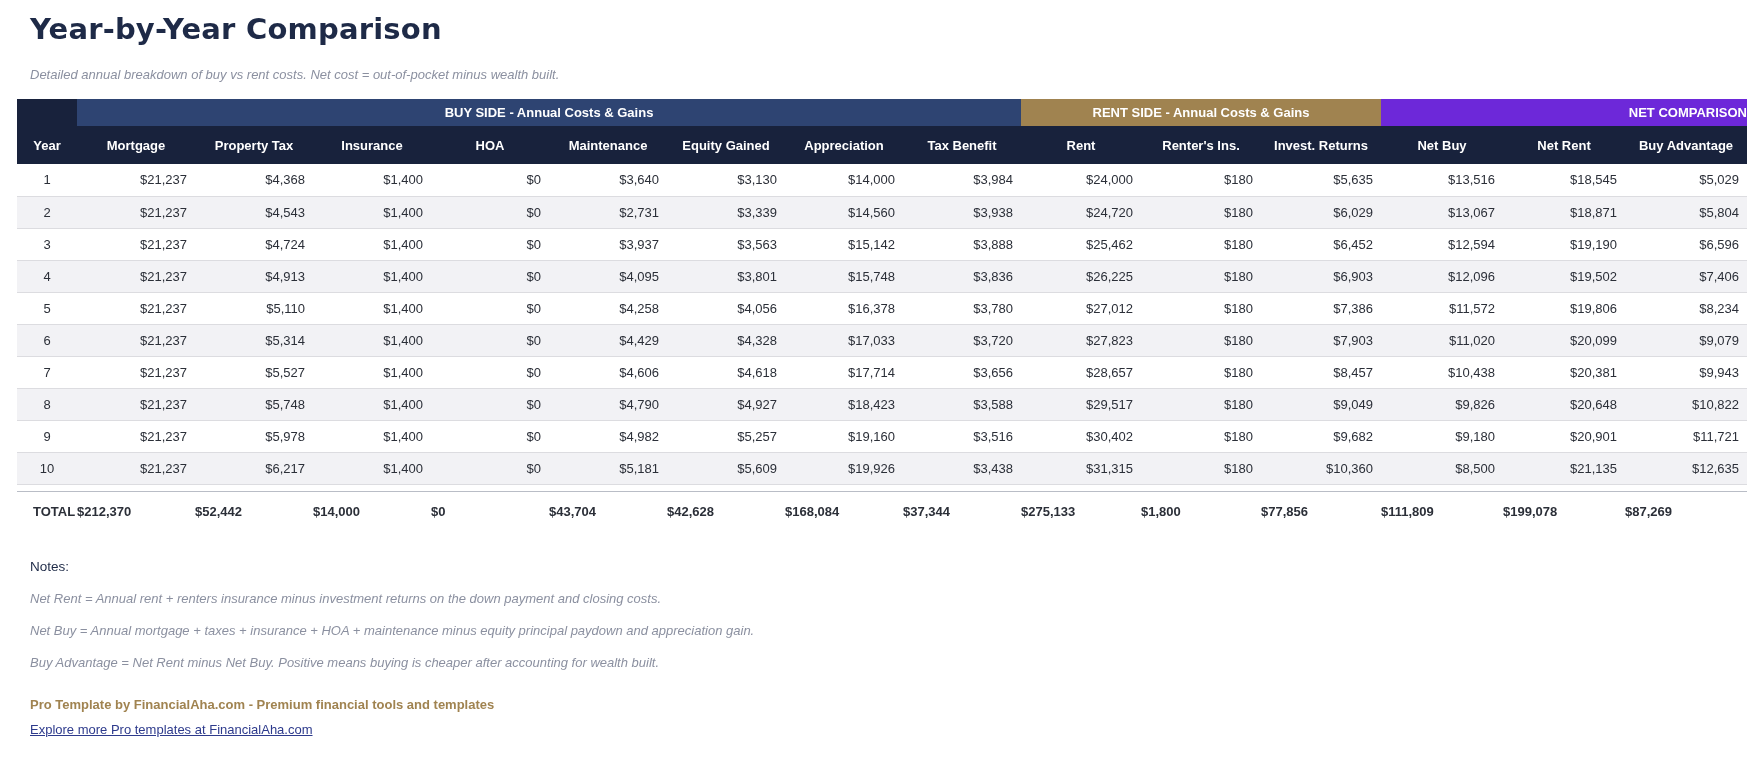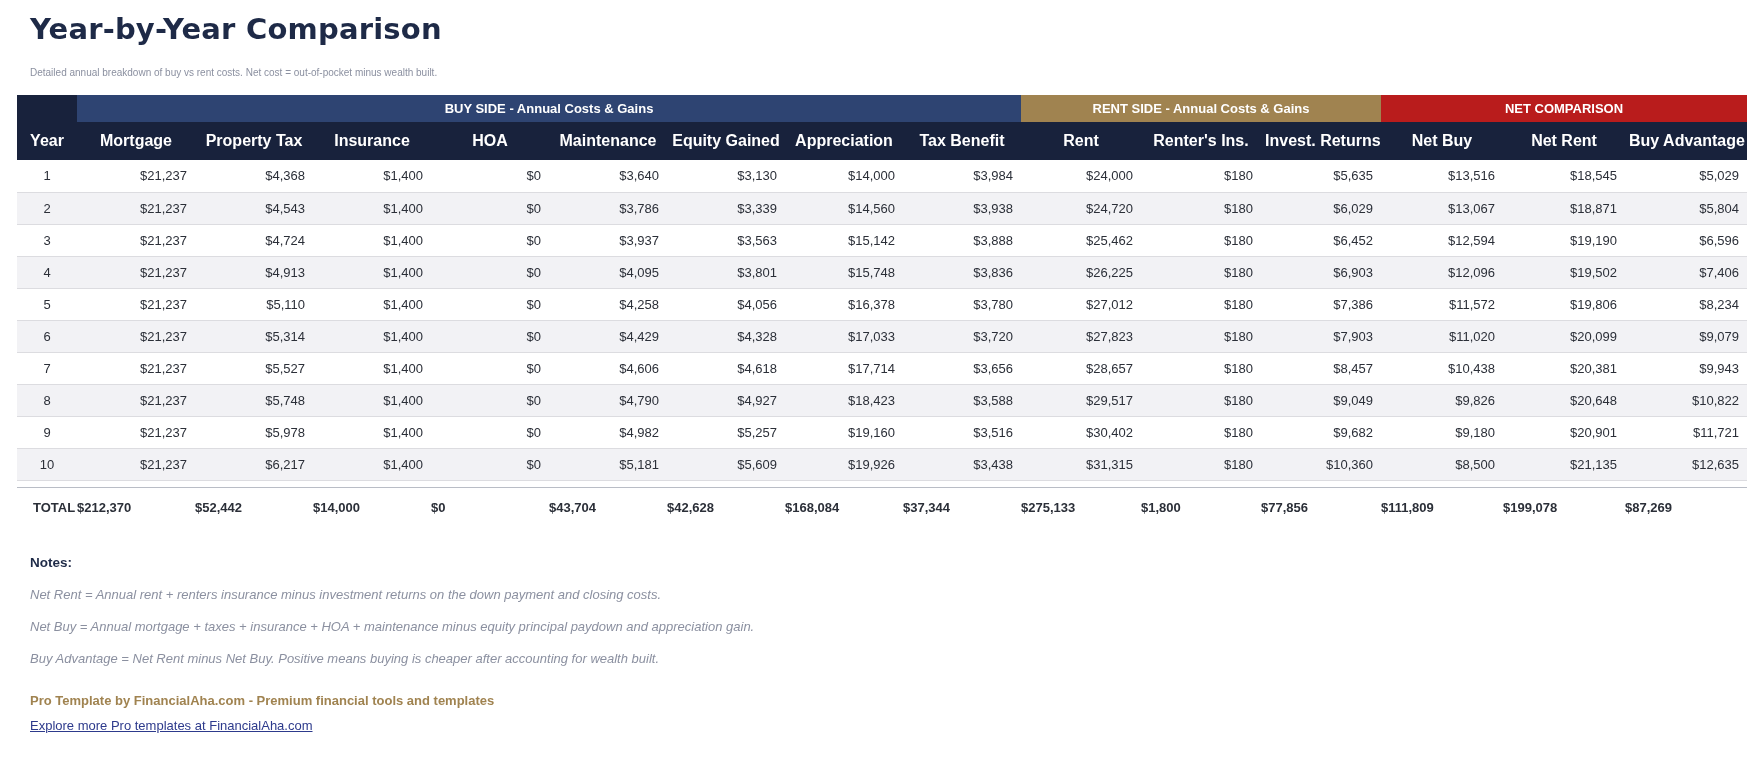--- a/index.html
+++ b/index.html
@@ -30,7 +30,7 @@
   }
   .page-subtitle{
     margin:21px 0 16px 30px;
-    font-size:10px;color:var(--muted);
+    font-size:13px;font-style:italic;color:var(--muted);
   }
   table.cmp{
     border-collapse:collapse;table-layout:fixed;

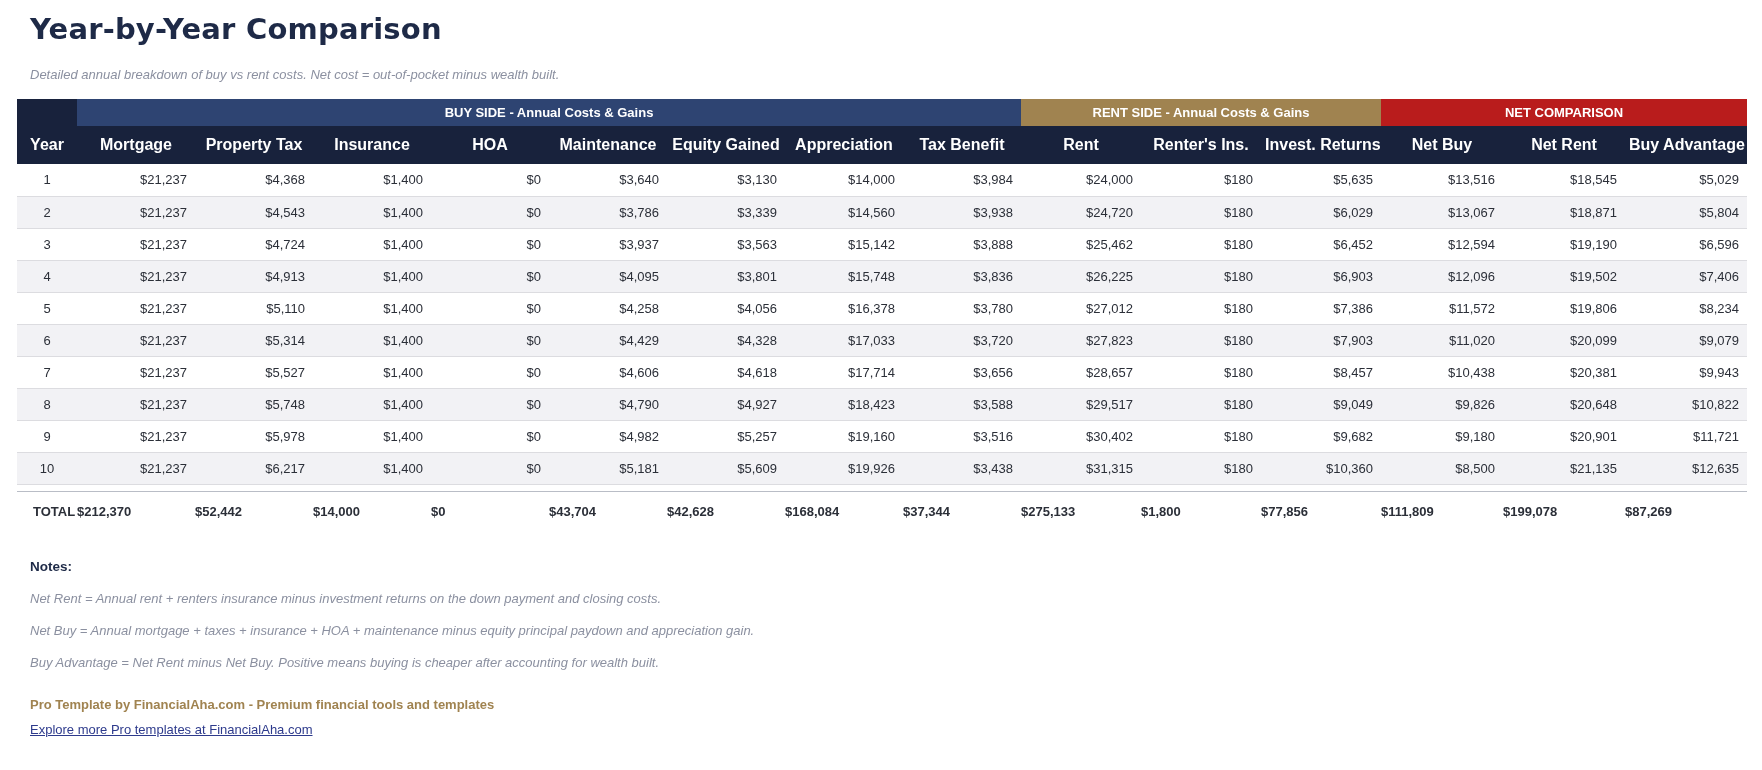--- a/index.html
+++ b/index.html
@@ -113,7 +113,7 @@
           <td class="band-spacer"></td>
           <td colspan="8" style="background: rgb(46, 68, 114); margin-top: 12px;">BUY SIDE - Annual Costs &amp; Gains</td>
           <td colspan="3" style="background: rgb(160, 131, 80); margin-top: 19px;">RENT SIDE - Annual Costs &amp; Gains</td>
-          <td colspan="3" style="background: #b91c1c;">NET COMPARISON</td>
+          <td colspan="3" style="background: #6d28d9; text-align: right;">NET COMPARISON</td>
         </tr>
         <tr class="header-row">
           <th>Year</th>

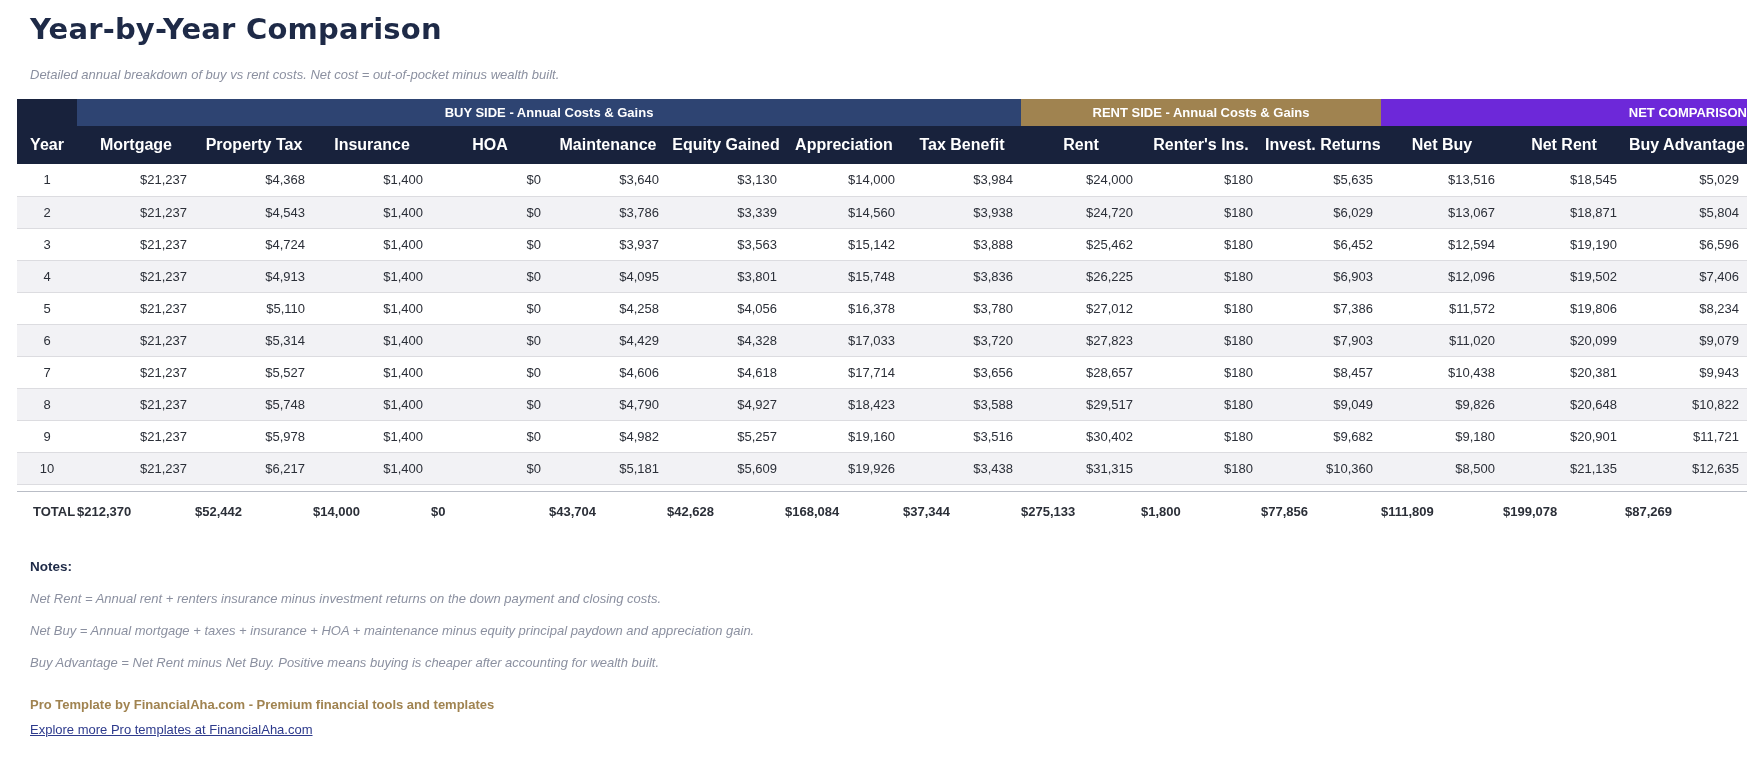--- a/index.html
+++ b/index.html
@@ -45,7 +45,7 @@
   tr.header-row th{
     height:38px;padding:0 4px;
     background:var(--header-bg);color:#ffffff;
-    font-weight:bold;font-size:16px;text-align:center;
+    font-weight:bold;font-size:13px;text-align:center;
     overflow:hidden;white-space:nowrap;
   }
   tr.data-row td{

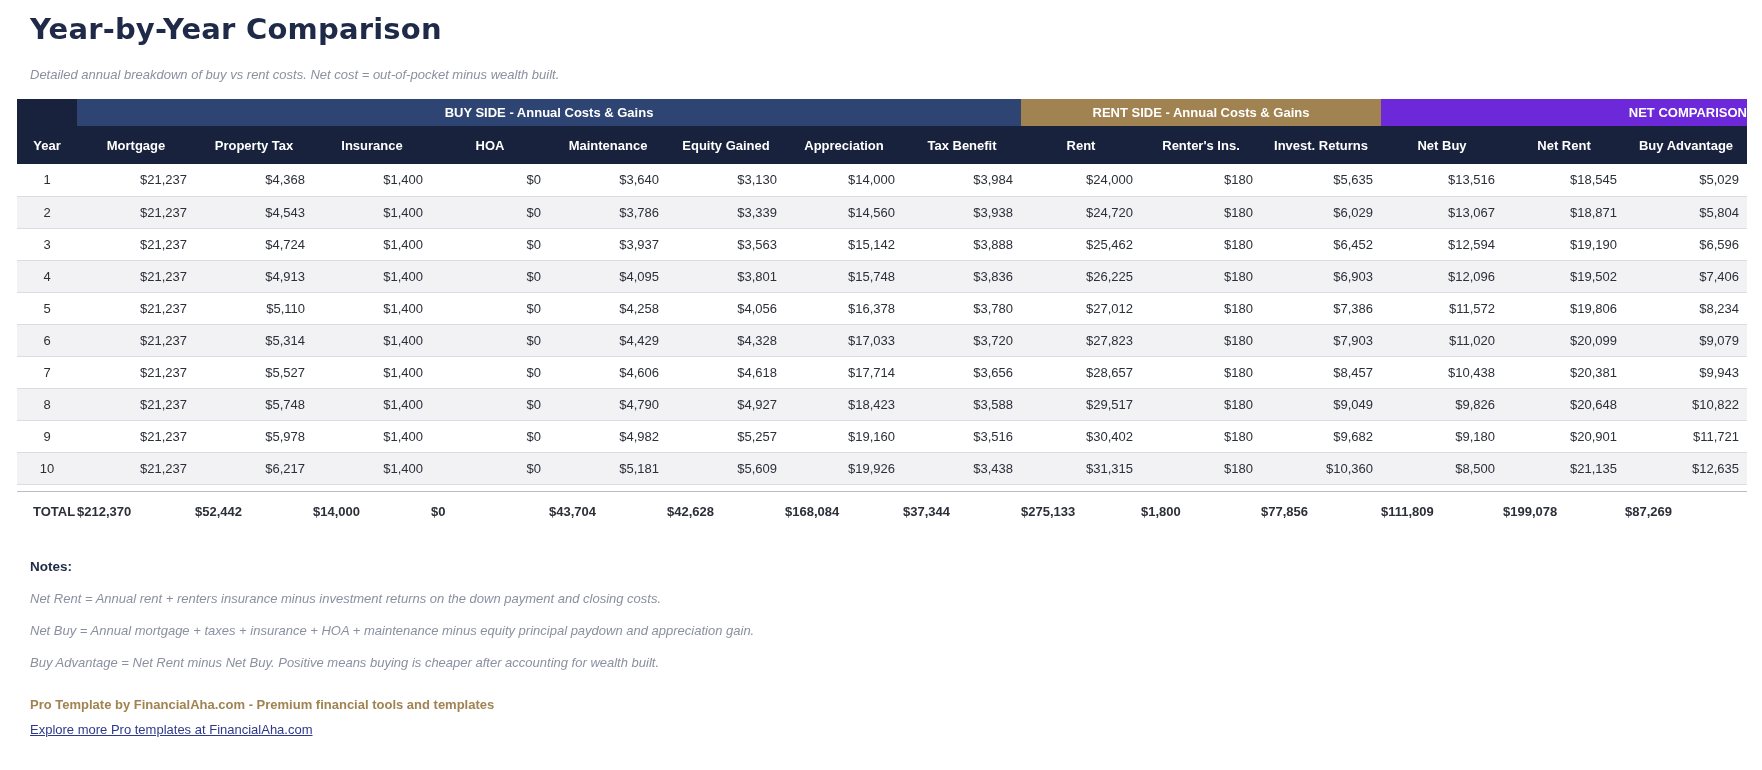--- a/index.html
+++ b/index.html
@@ -157,7 +157,7 @@
           <td class="num-cell">$4,543</td>
           <td class="num-cell">$1,400</td>
           <td class="num-cell">$0</td>
-          <td class="num-cell">$3,786</td>
+          <td class="num-cell">$2,731</td>
           <td class="num-cell">$3,339</td>
           <td class="num-cell">$14,560</td>
           <td class="num-cell">$3,938</td>

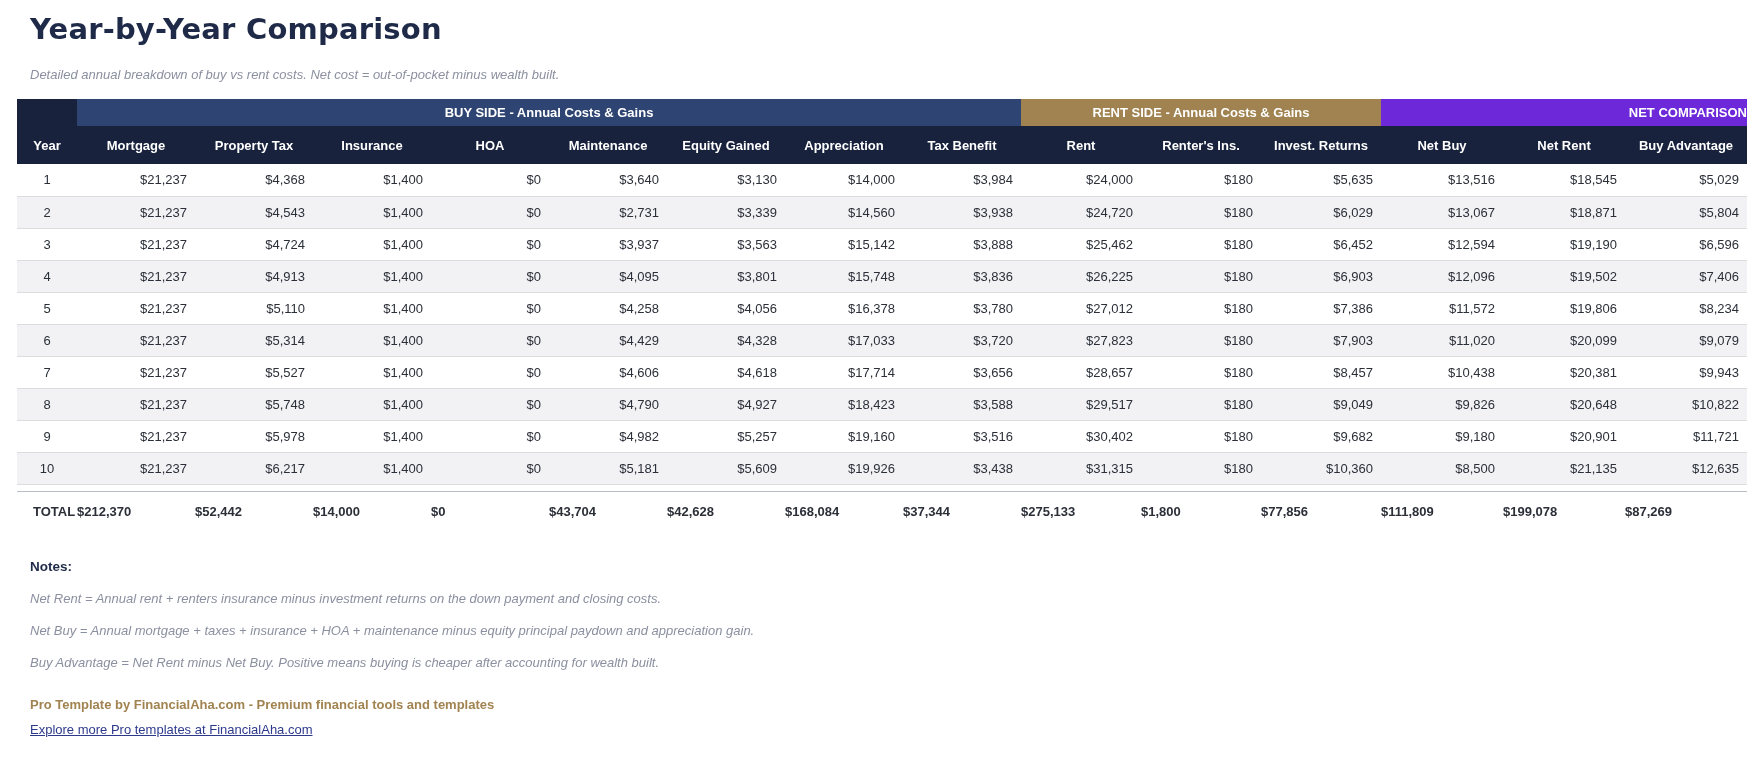--- a/index.html
+++ b/index.html
@@ -68,7 +68,7 @@
   }
   .notes{margin:28px 0 0 30px;}
   .notes-heading{
-    font-size:13.5px;font-weight:bold;color:var(--title);
+    font-size:13.5px;font-weight:normal;color:var(--title);
   }
   .note-line{
     margin:17px 0 0 0;

